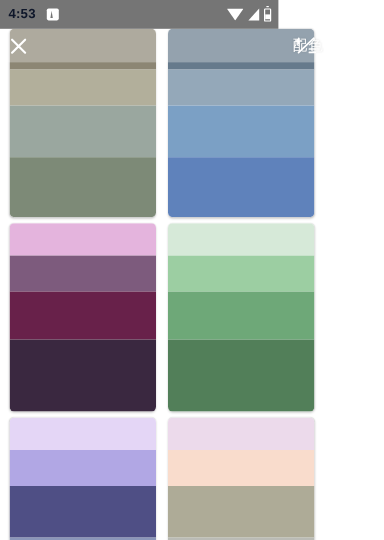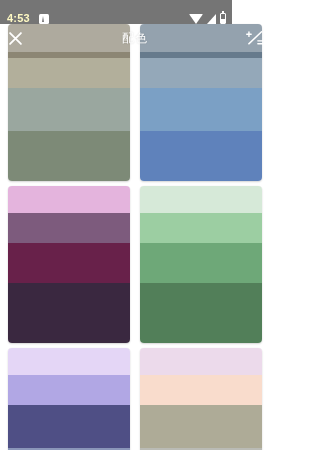--- a/index.html
+++ b/index.html
@@ -14,8 +14,8 @@
   
   .statusbar{
     position:absolute; top:0; left:0; width:232px; height:24px;
-    background:#757575; color:#fef9c3;
-    display:flex; align-items:flex-end; z-index:40;
+    background:#757575; color:#0f172a;
+    display:flex; align-items:center; z-index:40;
   }
   .sb-time{ font-size:11px; font-weight:bold; margin-left:7px; letter-spacing:.2px; }
   .sb-appicon{

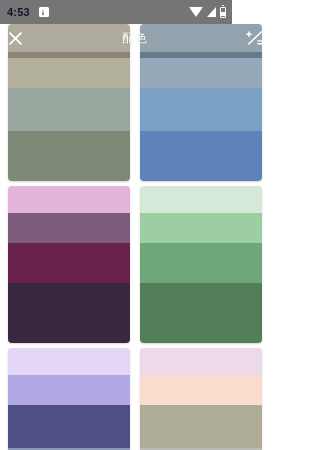--- a/index.html
+++ b/index.html
@@ -52,7 +52,7 @@
     display:flex; align-items:center; z-index:30;
   }
   .tb-title{
-    position:absolute; left:0; right:0; text-align:center;
+    position:absolute; left:0; right:0; text-align:right;
     font-size:12px; color:#ffffff; letter-spacing:1px;
     text-shadow:0 0 2px rgba(0,0,0,0.18);
   }

